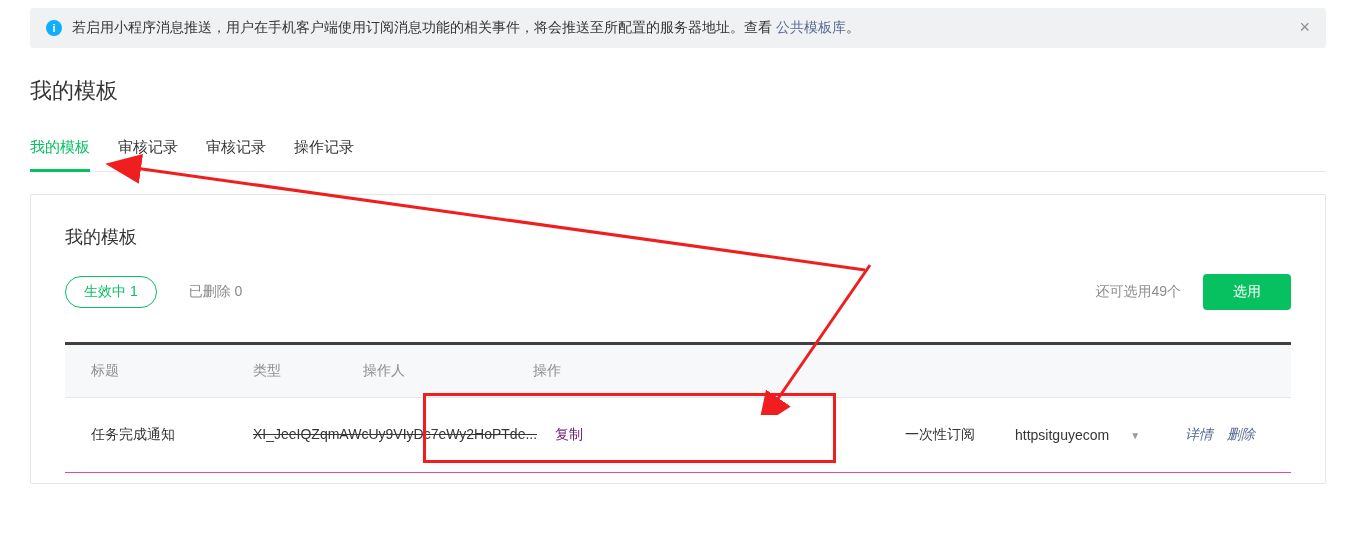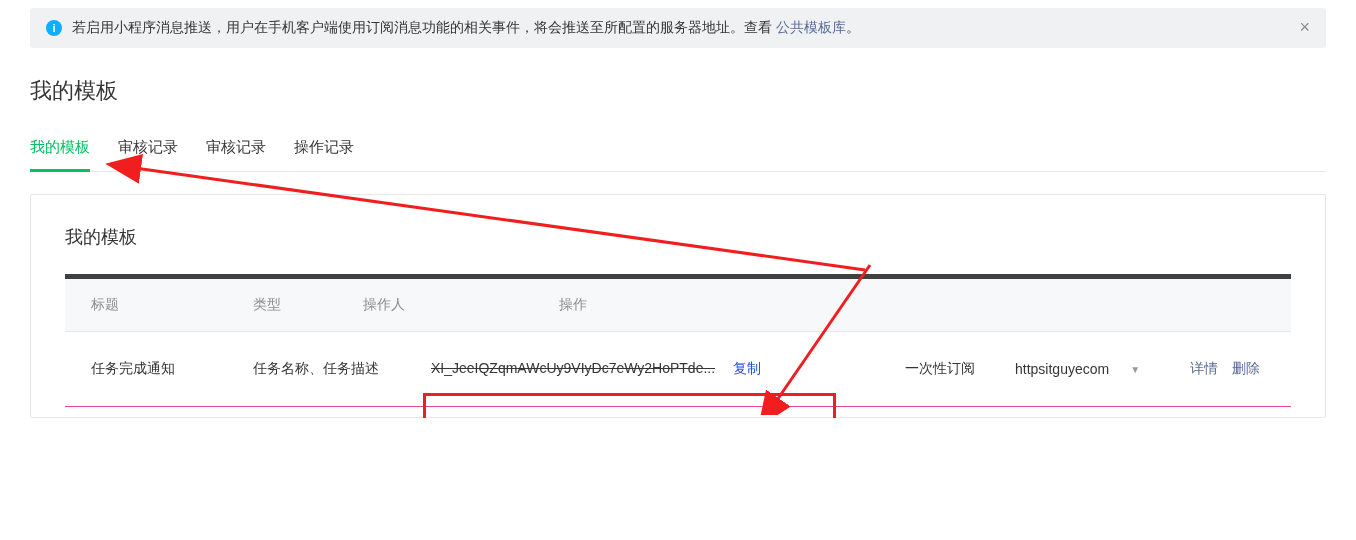--- a/index.html
+++ b/index.html
@@ -65,6 +65,16 @@
   <div class="panel">
     <div class="panel-title">我的模板</div>
 
+    <div class="panel-toolbar">
+      <div class="toolbar-left">
+        <span class="pill">生效中  1</span>
+        <span class="deleted">已删除  0</span>
+      </div>
+      <div class="toolbar-right">
+        <span class="remain">还可选用49个</span>
+        <button class="select-btn">选用</button>
+      </div>
+    </div>
 
     <div class="table-head">
       <div class="col-title">标题</div>

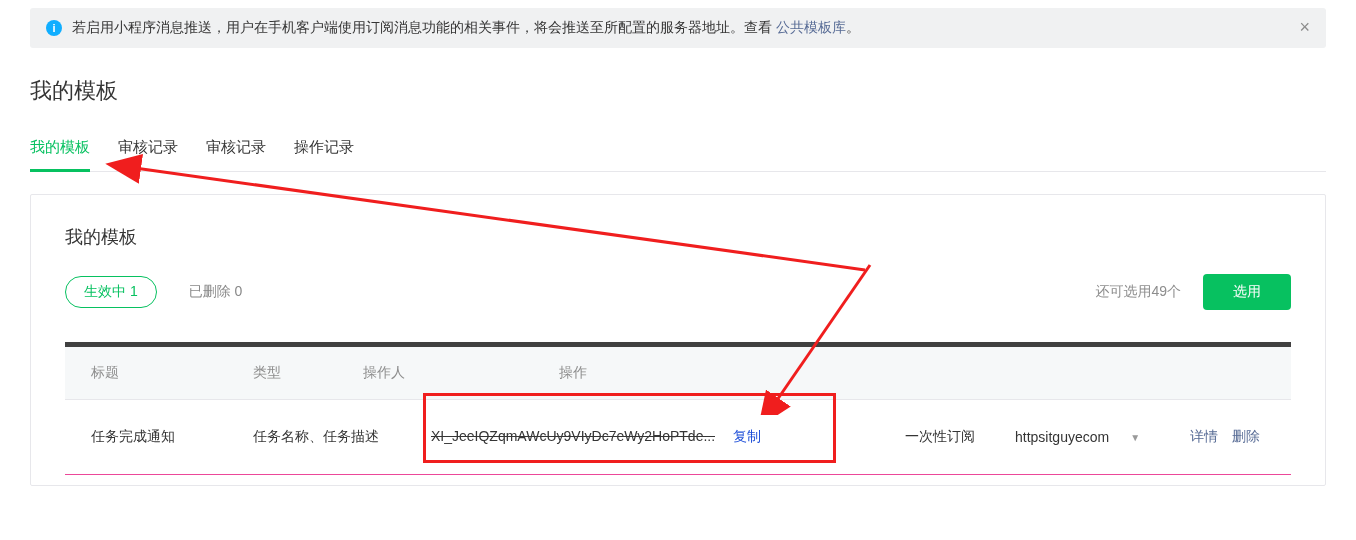--- a/index.html
+++ b/index.html
@@ -23,7 +23,7 @@
 .toolbar-right { display: flex; align-items: center; gap: 22px; }
 .remain { color: #8d8d8d; font-size: 14px; }
 .select-btn { background: #07c160; color: #fff; border: none; border-radius: 4px; padding: 9px 30px; font-size: 14px; cursor: pointer; }
-.table-head { display: flex; background: #f6f8f9; color: #8d8d8d; font-size: 14px; padding: 17px 26px; border-top: 5px solid #404040; border-bottom: 1px solid #e7e7eb; }
+.table-head { display: flex; background: #f6f8f9; color: #8d8d8d; font-size: 14px; padding: 17px 26px; border-top: 3px solid #404040; border-bottom: 1px solid #e7e7eb; }
 .col-title { width: 162px; }
 .col-keyword { width: 178px; }
 .col-id { flex: 1; }

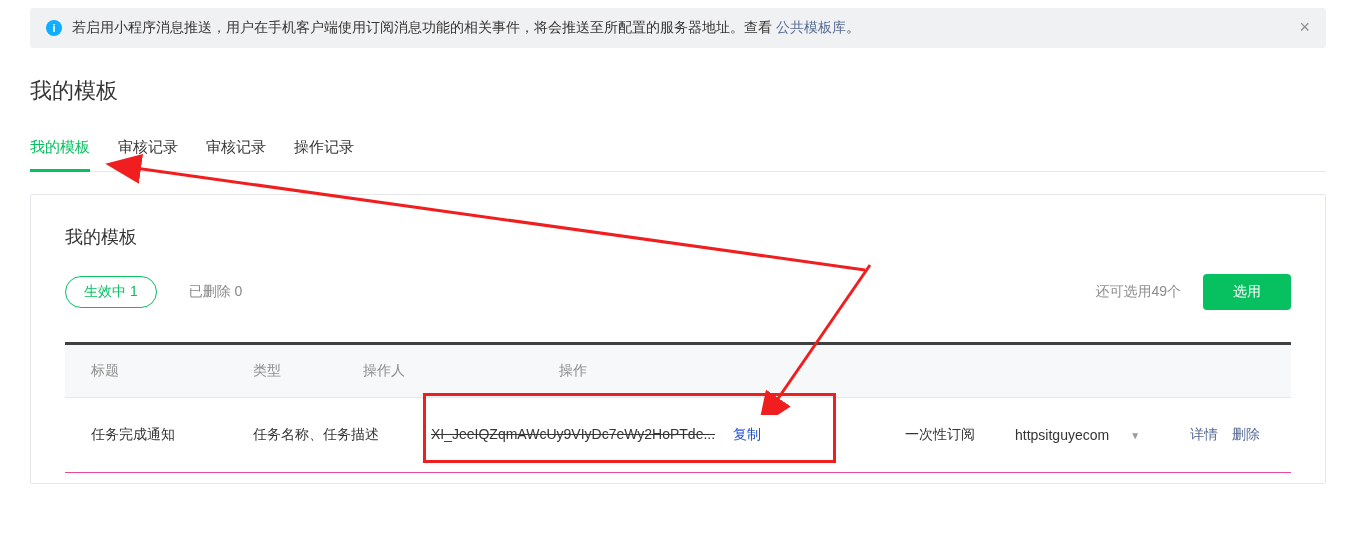--- a/index.html
+++ b/index.html
@@ -29,7 +29,7 @@
 .col-id { flex: 1; }
 .col-type { width: 110px; }
 .col-operator { width: 170px; }
-.col-action { width: 80px; text-align: center; }
+.col-action { width: 80px; text-align: left; }
 .table-row { display: flex; align-items: center; padding: 28px 26px; border-bottom: 1px solid #ec4899; font-size: 14px; color: #353535; position: relative; }
 .id-cell { display: flex; align-items: flex-start; gap: 18px; }
 .id-text { text-decoration: line-through; color: #353535; max-width: 302px; overflow: hidden; white-space: nowrap; }

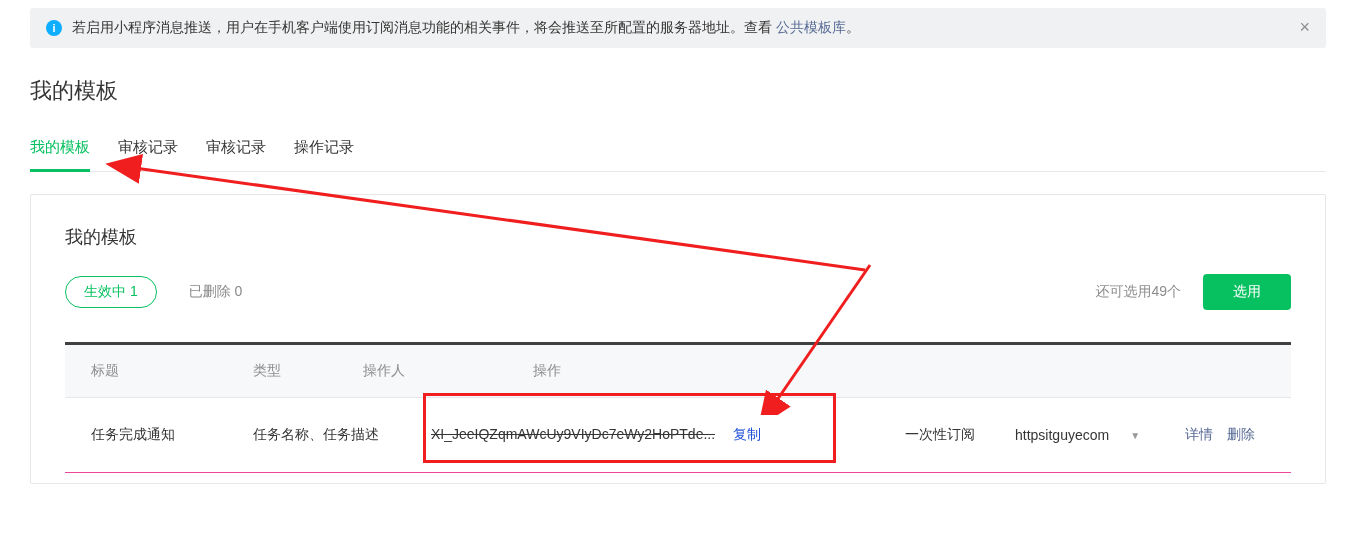--- a/index.html
+++ b/index.html
@@ -85,7 +85,6 @@
 
     <div class="table-row">
       <div class="col-title">任务完成通知</div>
-      <div class="col-keyword">任务名称、任务描述</div>
       <div class="col-id id-cell">
         <span class="id-text">XI_JeeIQZqmAWcUy9VIyDc7eWy2HoPTde...</span>
         <span class="copy-link">复制</span>

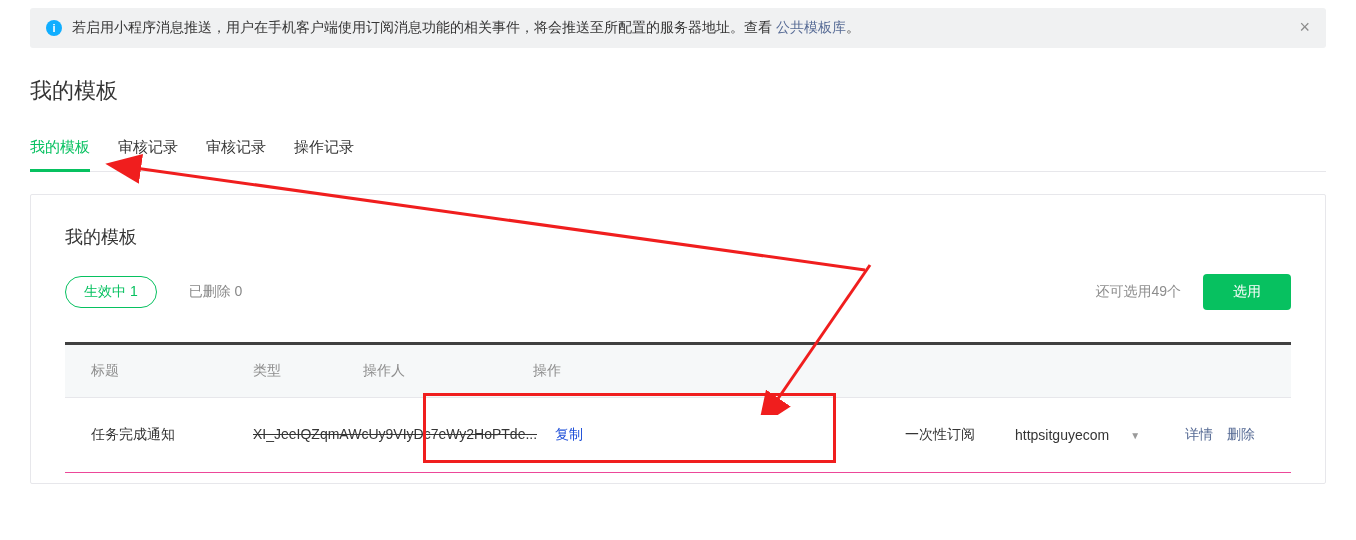--- a/index.html
+++ b/index.html
@@ -33,7 +33,7 @@
 .table-row { display: flex; align-items: center; padding: 28px 26px; border-bottom: 1px solid #ec4899; font-size: 14px; color: #353535; position: relative; }
 .id-cell { display: flex; align-items: flex-start; gap: 18px; }
 .id-text { text-decoration: line-through; color: #353535; max-width: 302px; overflow: hidden; white-space: nowrap; }
-.copy-link { color: #1d4ed8; cursor: pointer; font-family: Liberation Serif, serif; }
+.copy-link { color: #701a75; cursor: pointer; font-family: Liberation Serif, serif; }
 .op-link { color: #576b95; cursor: pointer; margin-left: 10px; }
 .operator-cell { display: flex; align-items: center; gap: 21px; color: #353535; }
 .chevron { color: #9a9a9a; font-size: 10px; }

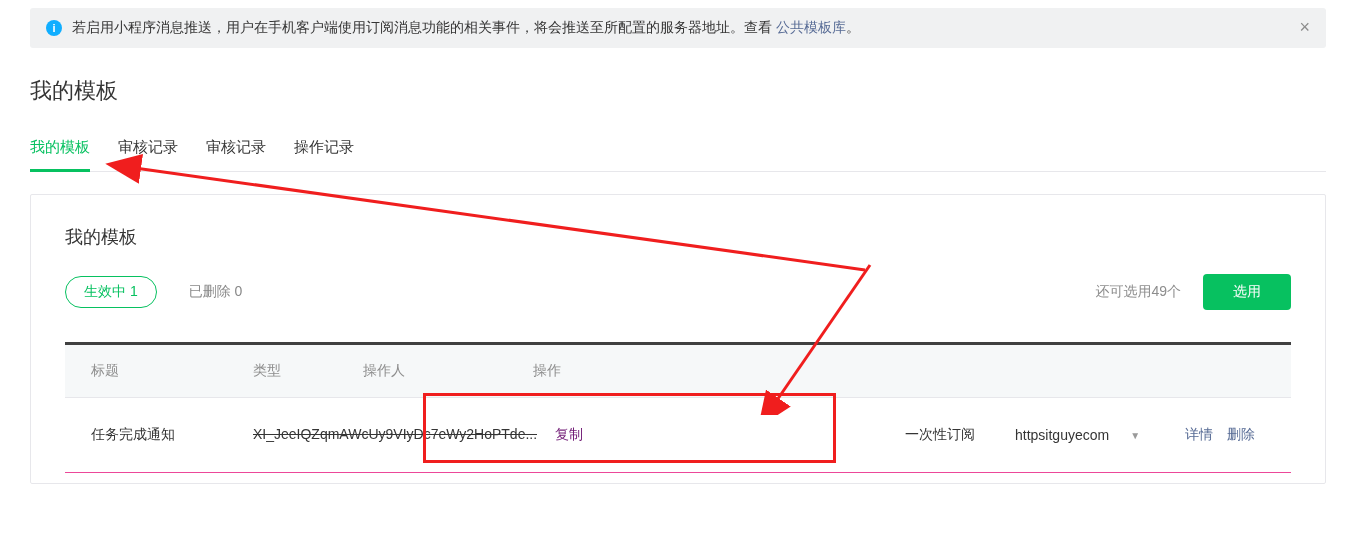--- a/index.html
+++ b/index.html
@@ -34,7 +34,7 @@
 .id-cell { display: flex; align-items: flex-start; gap: 18px; }
 .id-text { text-decoration: line-through; color: #353535; max-width: 302px; overflow: hidden; white-space: nowrap; }
 .copy-link { color: #701a75; cursor: pointer; font-family: Liberation Serif, serif; }
-.op-link { color: #576b95; cursor: pointer; margin-left: 10px; }
+.op-link { color: #576b95; cursor: pointer; margin-left: 10px; font-style: italic; }
 .operator-cell { display: flex; align-items: center; gap: 21px; color: #353535; }
 .chevron { color: #9a9a9a; font-size: 10px; }
 .redbox { position: absolute; border: 3px solid #f01e1e; pointer-events: none; }

